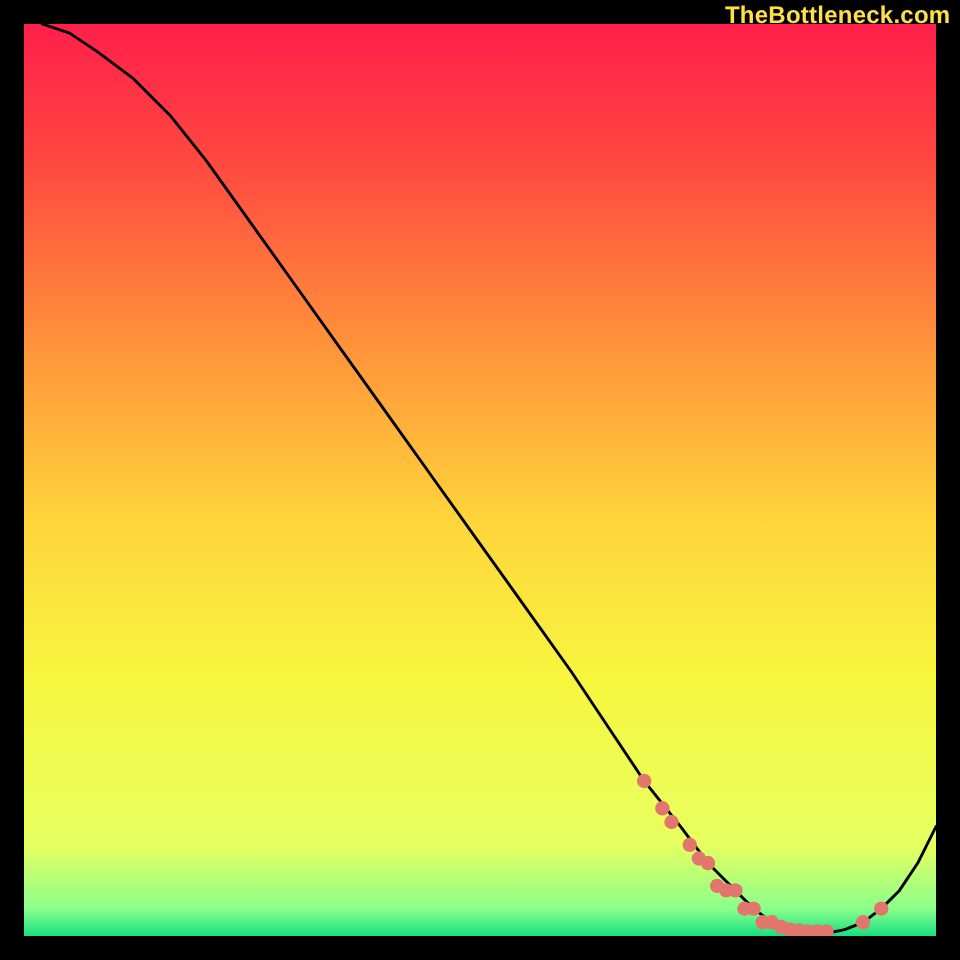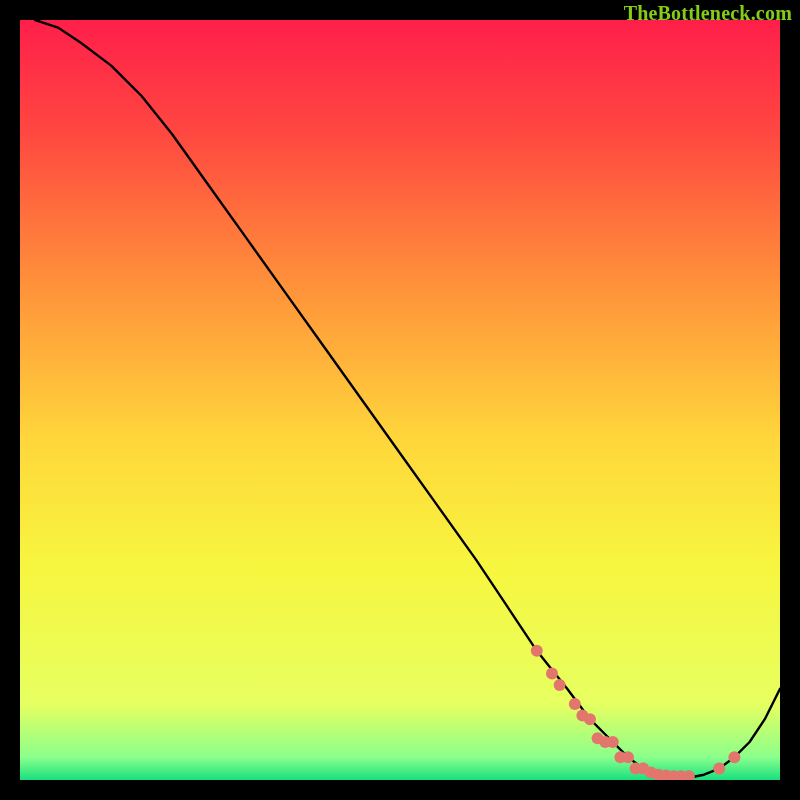--- a/index.html
+++ b/index.html
@@ -20,10 +20,10 @@
     position: absolute;
     top: 2px;
     right: 8px;
-    font-family: Liberation Serif, serif;
+    font-family: Liberation Sans, sans-serif;
     font-size: 20px;
     font-weight: 600;
-    color: #84cc16;
+    color: #fde047;
     letter-spacing: 0.2px;
     user-select: none;
   }

